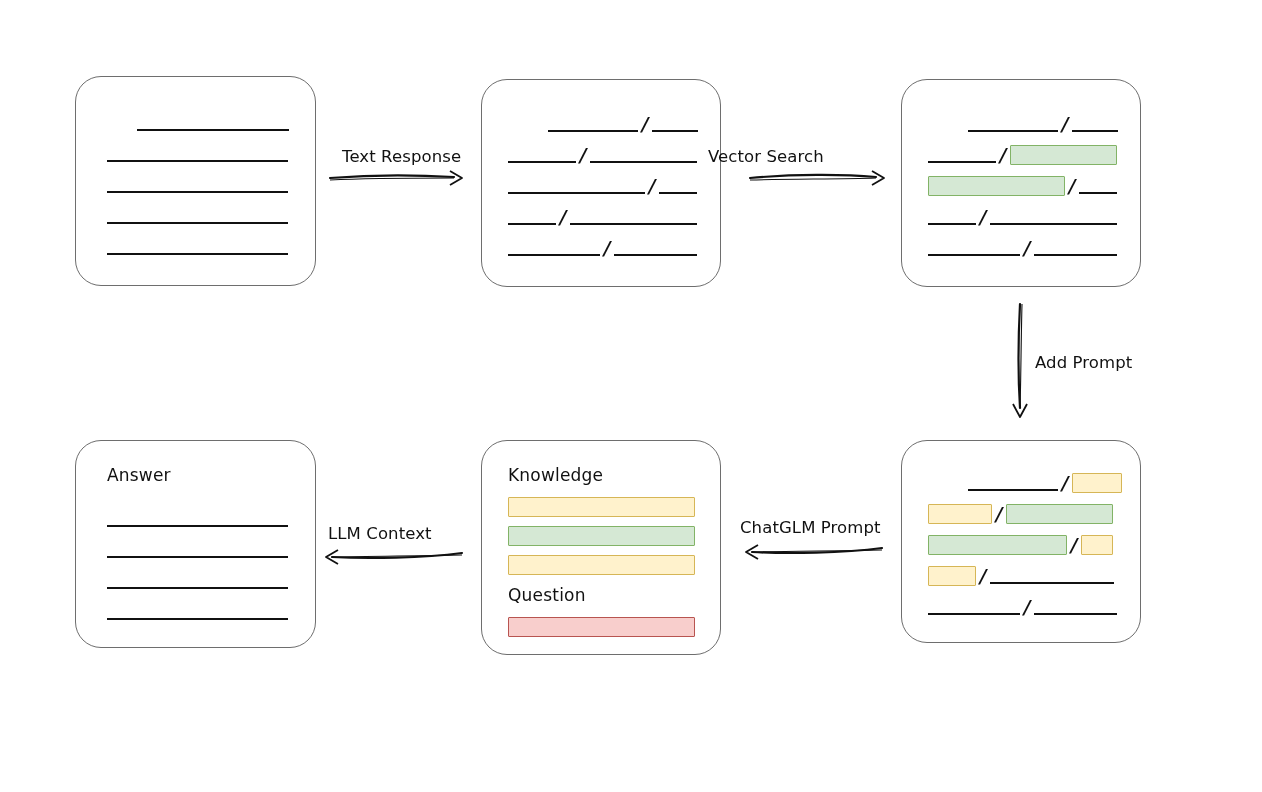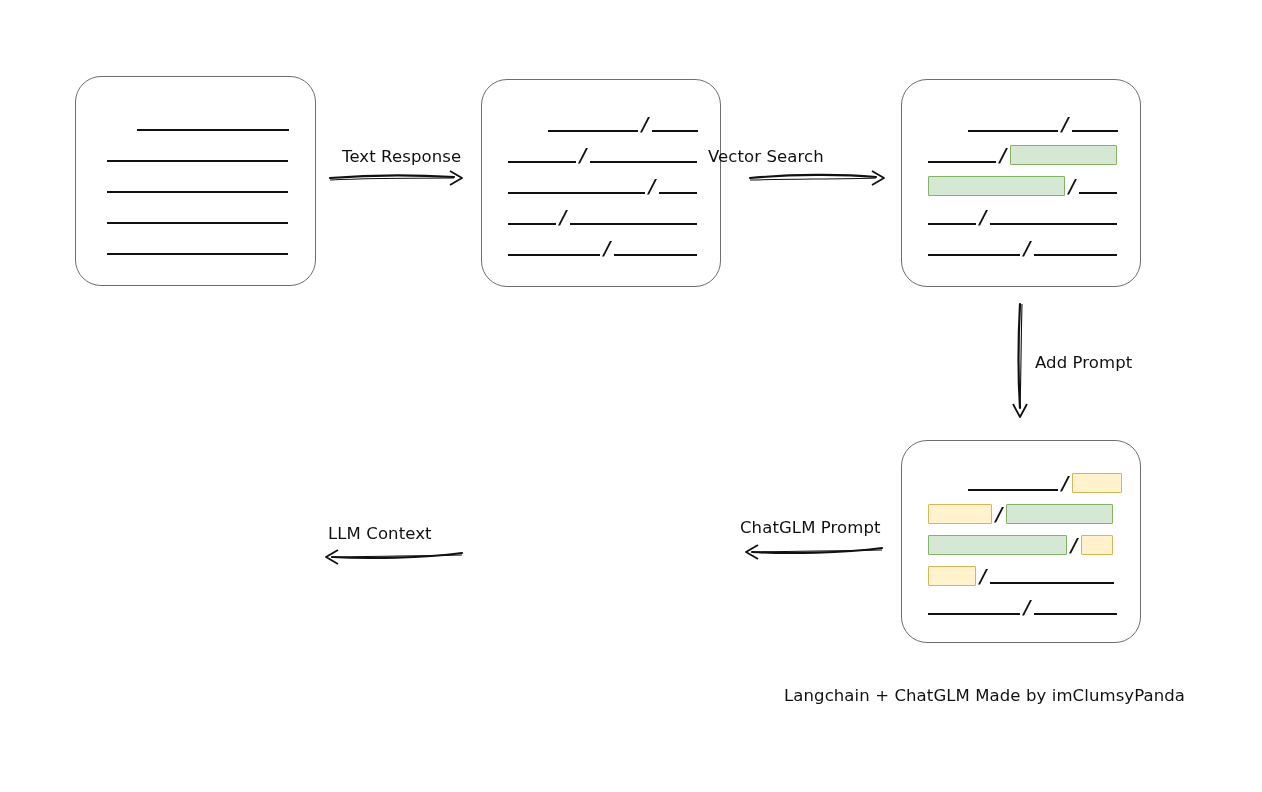--- a/index.html
+++ b/index.html
@@ -281,6 +281,23 @@
     </svg>
   </div>
 
+  <div class="docbox" style="left:75px; top:440px; width:241px; height:208px;">
+    <div class="boxtitle" style="left:31px; top:24px;">Answer</div>
+    <div class="rows" id="rows-answer">
+        <div class="row" style="left: 31px; top: 66px;">
+          <span class="seg" style="width: 181px;"></span>
+        </div>
+        <div class="row" style="left: 31px; top: 97px;">
+          <span class="seg" style="width: 181px;"></span>
+        </div>
+        <div class="row" style="left: 31px; top: 128px;">
+          <span class="seg" style="width: 181px;"></span>
+        </div>
+        <div class="row" style="left: 31px; top: 159px;">
+          <span class="seg" style="width: 181px;"></span>
+        </div>
+      </div>
+  </div>
 
   <div class="footer" style="left:784px; top:686px;">Langchain + ChatGLM Made by imClumsyPanda</div>
 

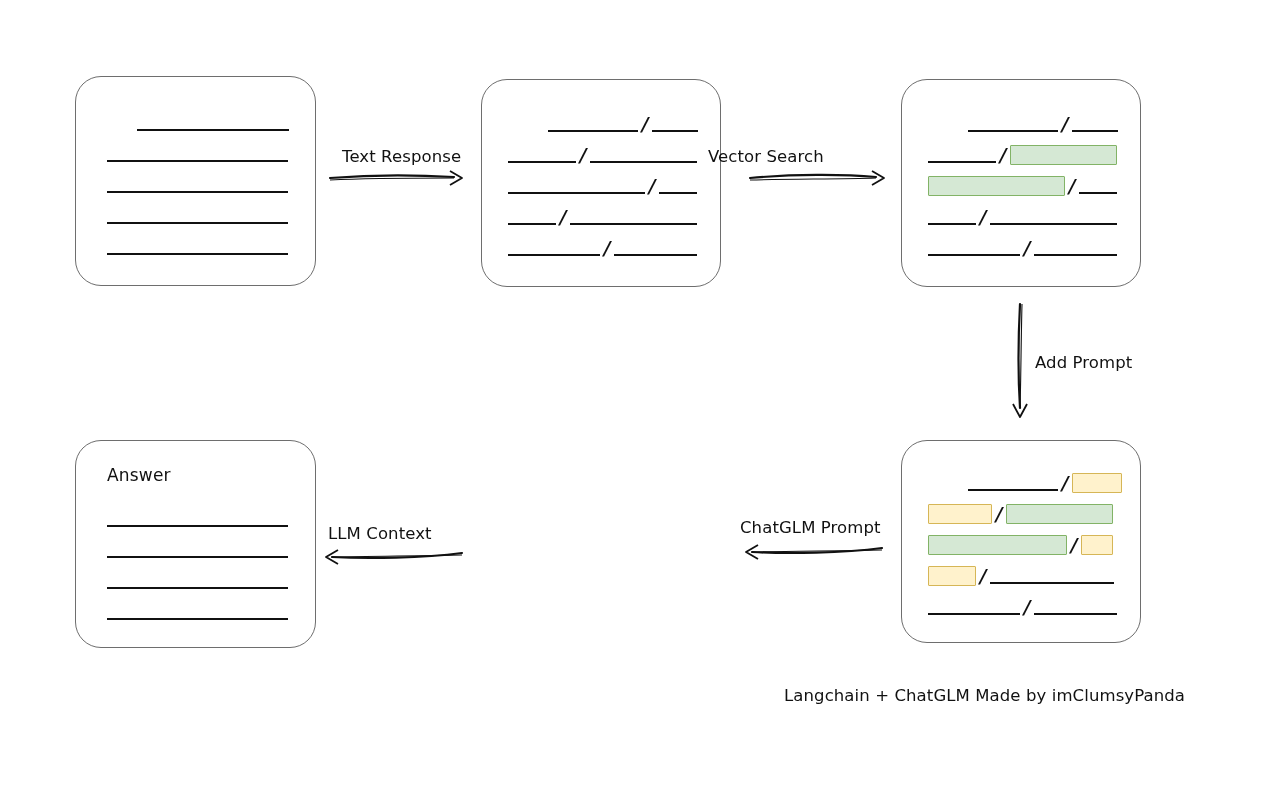--- a/index.html
+++ b/index.html
@@ -271,6 +271,20 @@
     </svg>
   </div>
 
+  <div class="docbox" style="left:481px; top:440px; width:240px; height:215px;">
+
+    <div class="boxtitle" style="left:26px; top:24px;">Knowledge</div>
+
+    <div id="knowledge-bars"></div>
+
+    <div class="boxtitle" style="left:26px; top:144px;">Question</div>
+
+    <div id="question-bars"></div>
+  <div class="bar yellow" style="left: 26px; top: 56px; width: 187px;"></div>
+      <div class="bar green" style="left: 26px; top: 85px; width: 187px;"></div>
+      <div class="bar yellow" style="left: 26px; top: 114px; width: 187px;"></div>
+      <div class="bar red" style="left: 26px; top: 176px; width: 187px;"></div>
+    </div>
 
   <div>
     <div class="arrow-label" style="left:328px; top:524px;">LLM Context</div>

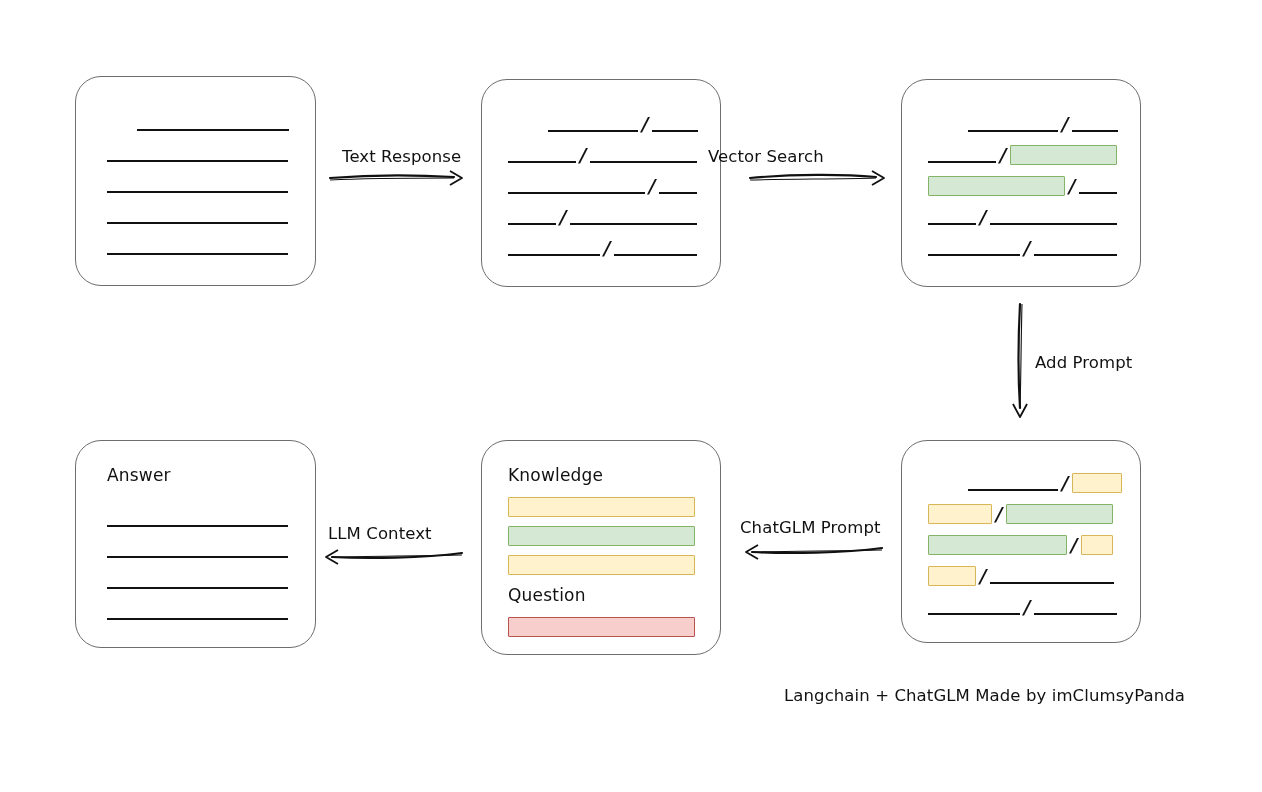--- a/index.html
+++ b/index.html
@@ -313,7 +313,6 @@
       </div>
   </div>
 
-  <div class="footer" style="left:784px; top:686px;">Langchain + ChatGLM Made by imClumsyPanda</div>
 
 </div>
 

